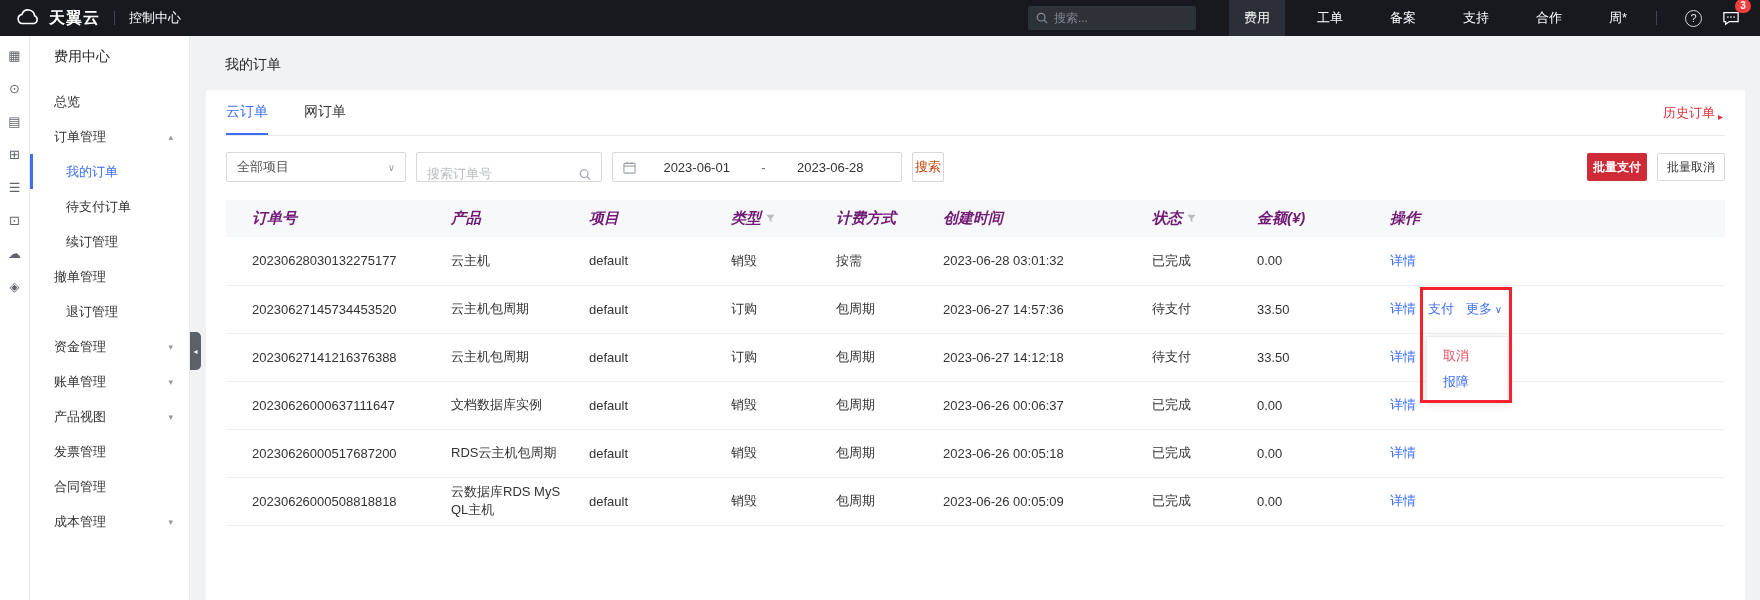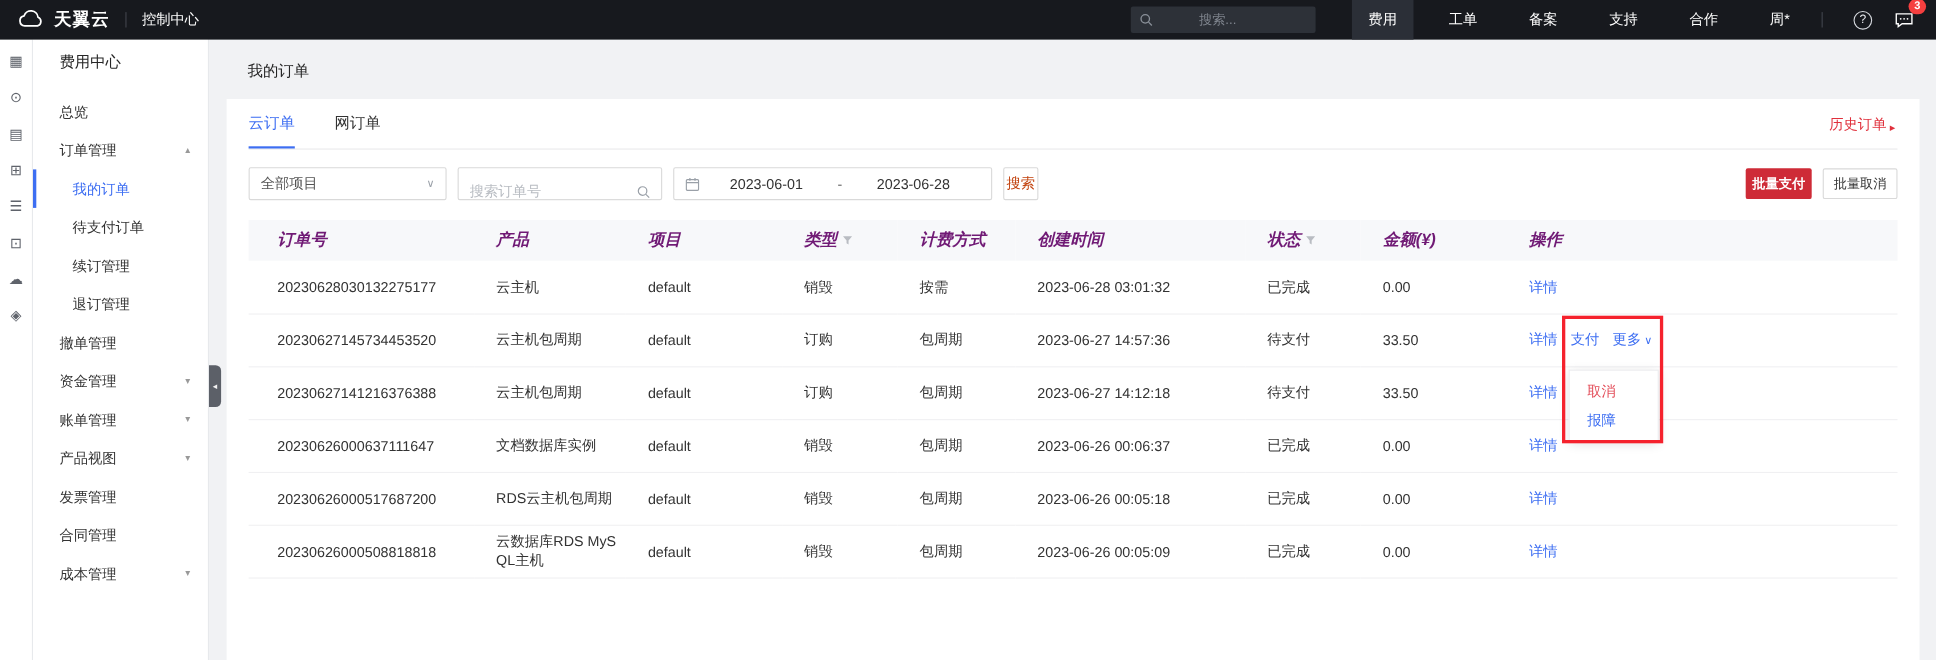--- a/index.html
+++ b/index.html
@@ -18,7 +18,7 @@
   .logo-text{font-size:16px;font-weight:bold;letter-spacing:1px;}
   .tb-sep{width:1px;height:14px;background:#42454d;margin:0 14px;}
   .console-label{font-size:13px;color:#fff;cursor:pointer;}
-  .tb-search{margin-left:auto;width:168px;height:24px;background:#2d3138;border-radius:2px;display:flex;align-items:center;padding:0 8px;gap:36px;}
+  .tb-search{margin-left:auto;width:168px;height:24px;background:#2d3138;border-radius:2px;display:flex;align-items:center;padding:0 8px;}
   .tb-search svg{flex:none;}
   .tb-search input{background:transparent;border:none;outline:none;color:#ccc;width:100%;font-size:12px;margin-left:6px;}
   .tb-search input::placeholder{color:#80868f;}

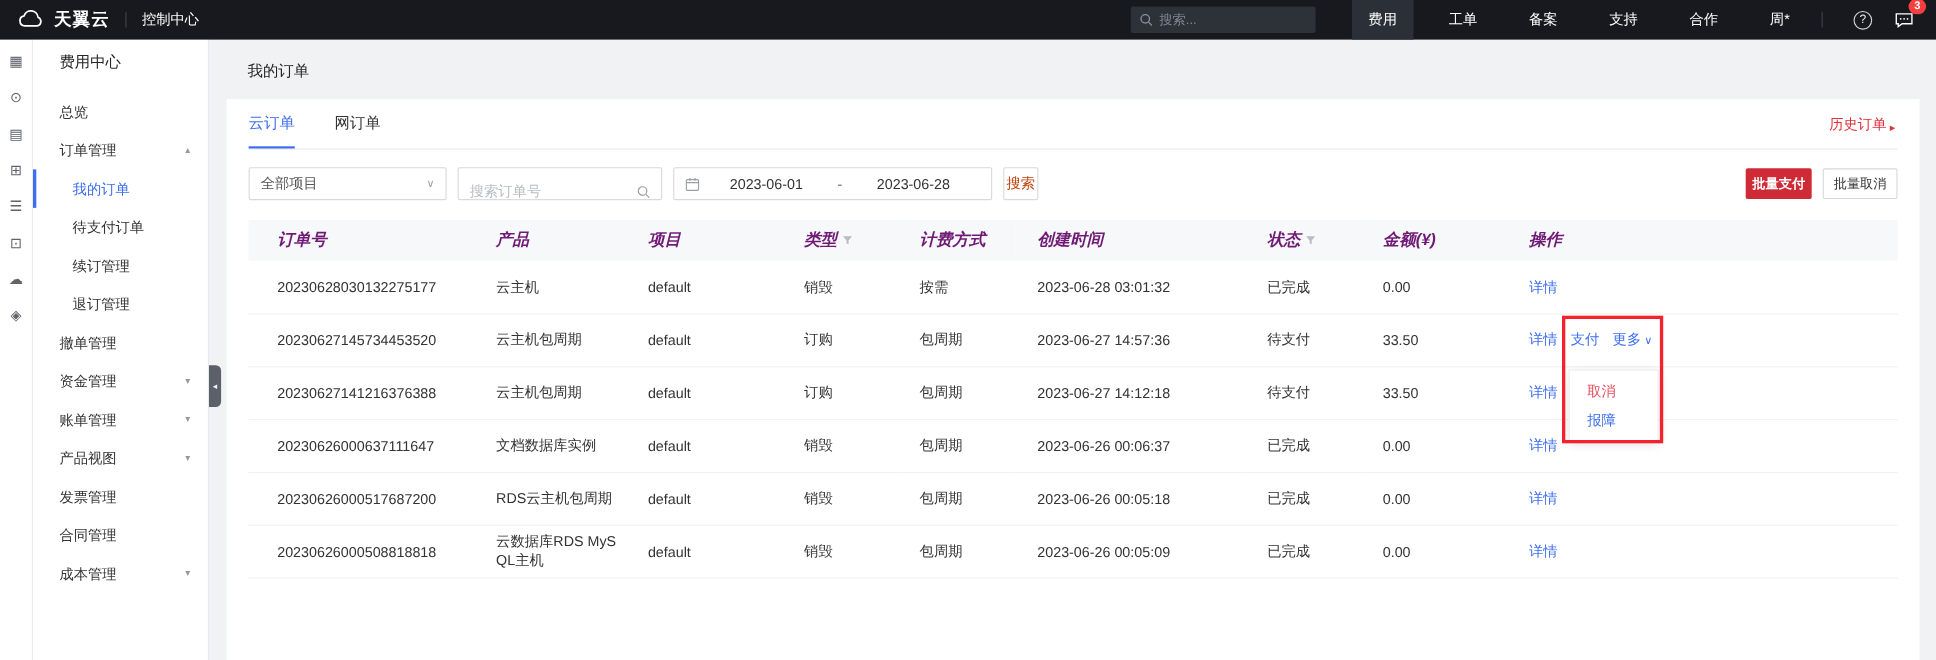--- a/index.html
+++ b/index.html
@@ -162,11 +162,11 @@
       <div class="sb-item sb-sub">
         <span>续订管理</span>
       </div>
+      <div class="sb-item">
+        <span>撤单管理</span>
+      </div>
       <div class="sb-item sb-sub">
         <span>退订管理</span>
-      </div>
-      <div class="sb-item">
-        <span>撤单管理</span>
       </div>
       <div class="sb-item">
         <span>资金管理</span>

